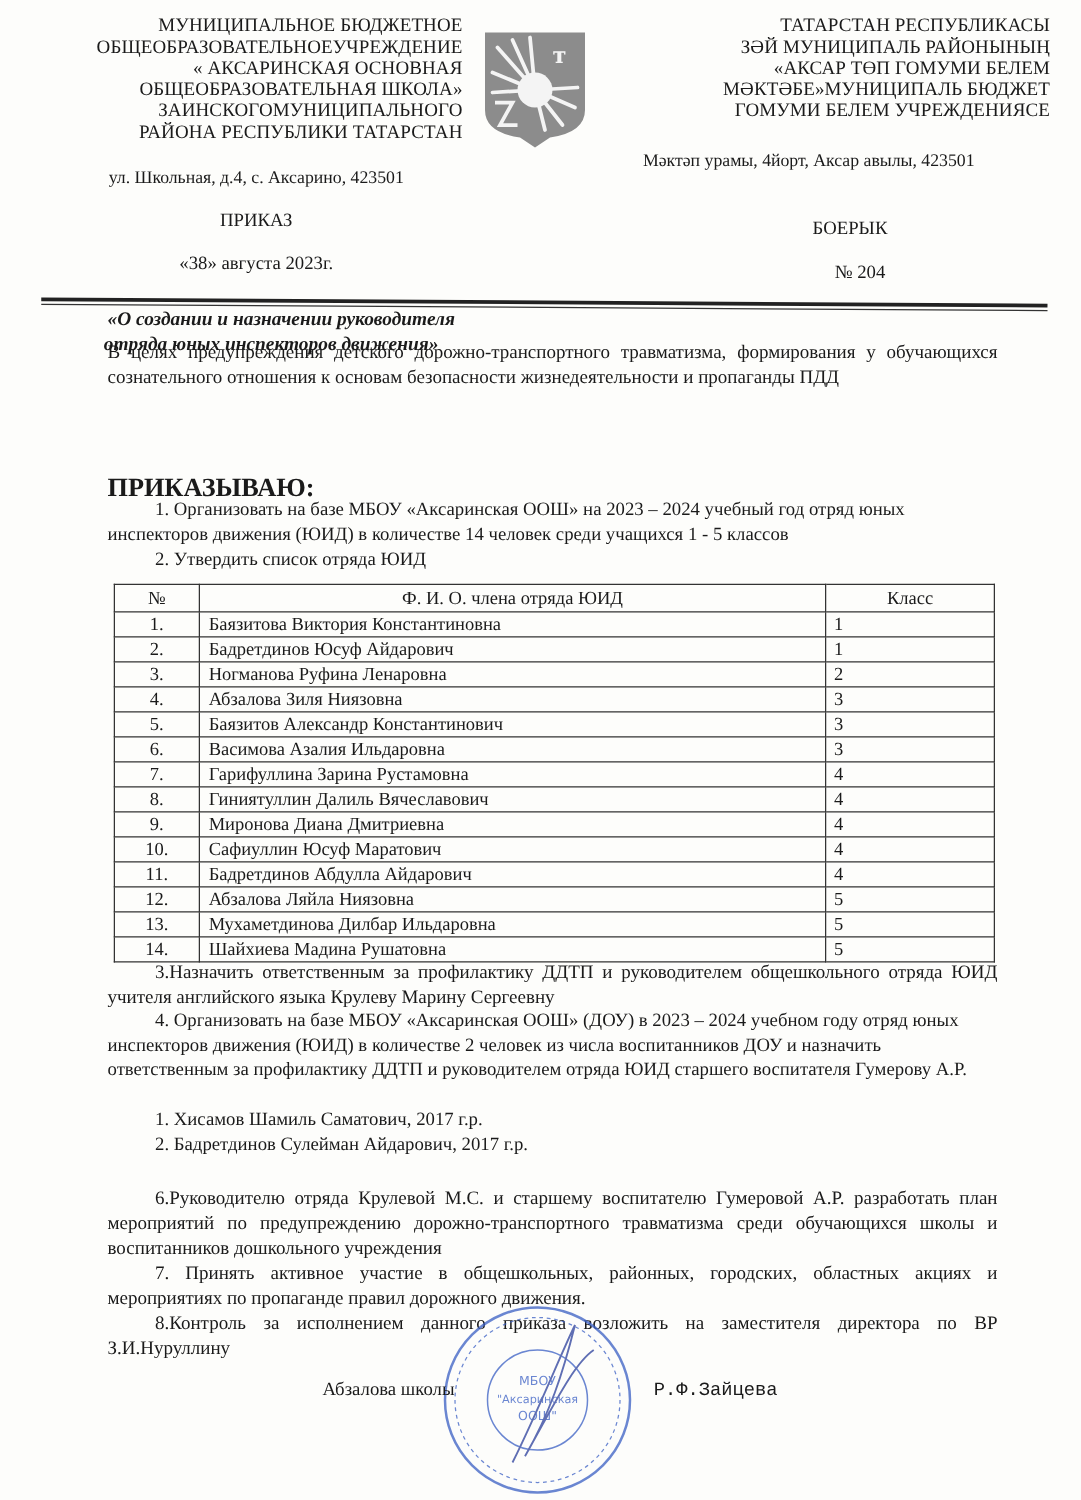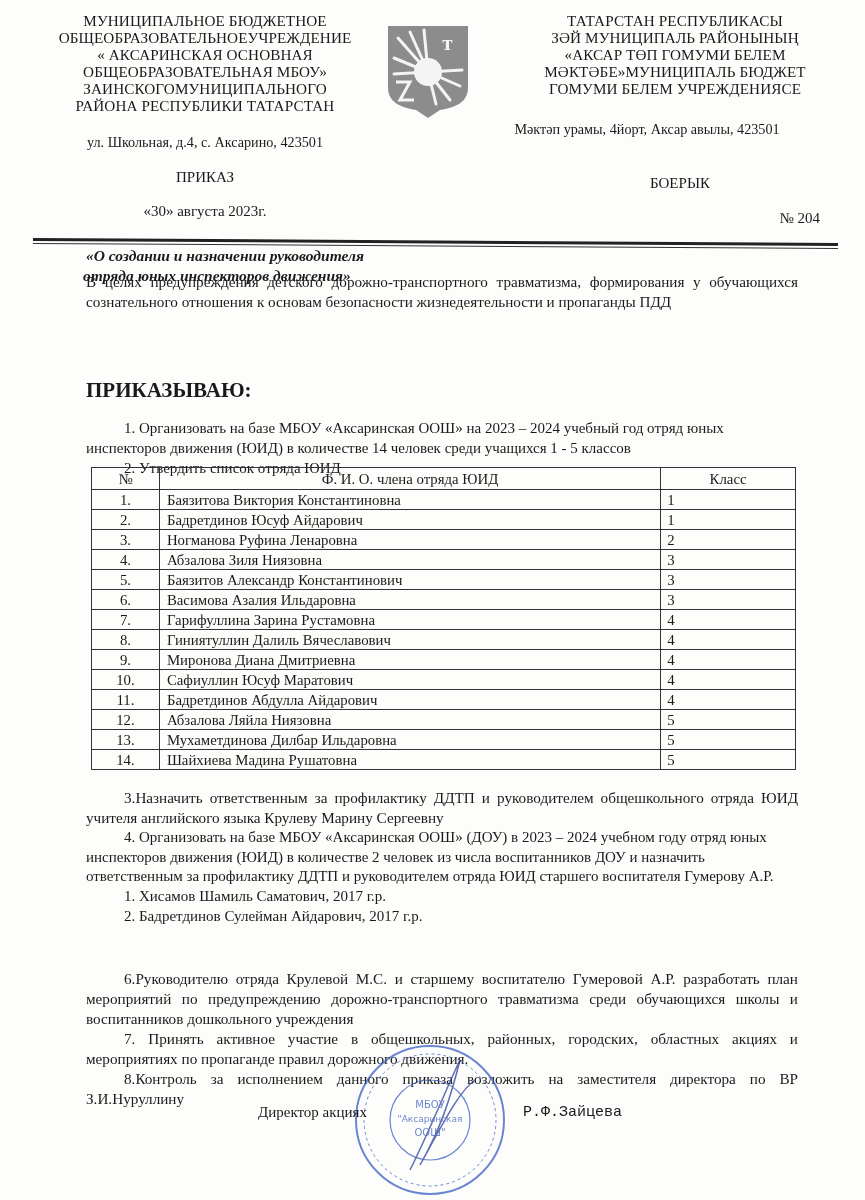--- a/index.html
+++ b/index.html
@@ -6,7 +6,7 @@
   html, body { width: 865px; height: 1200px; background: #fdfdfb; overflow: hidden; }
   body { position: relative; font-family: "Liberation Serif", "DejaVu Serif", serif; color: #1a1a1a; }
   .abs { position: absolute; }
-  .hdr { text-align: center; font-size: 15.2px; line-height: 17px; letter-spacing: 0.1px; }
+  .hdr { text-align: right; font-size: 15.2px; line-height: 17px; letter-spacing: 0.1px; }
   .hdr-left { left: 40px; top: 12px; width: 330px; }
   .hdr-right { left: 510px; top: 12px; width: 330px; }
   .addr { text-align: center; font-size: 14.2px; }

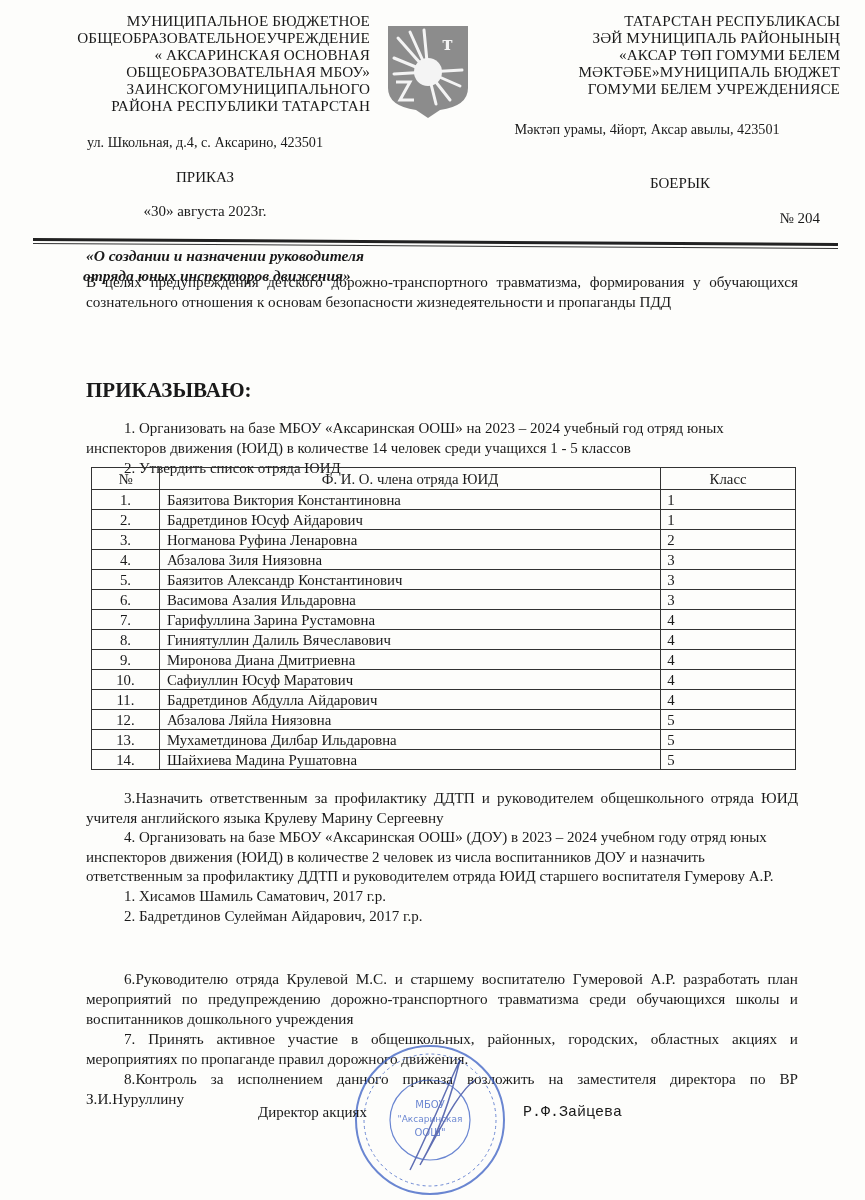--- a/index.html
+++ b/index.html
@@ -53,7 +53,7 @@
   <div>МУНИЦИПАЛЬНОЕ БЮДЖЕТНОЕ</div>
   <div>ОБЩЕОБРАЗОВАТЕЛЬНОЕУЧРЕЖДЕНИЕ</div>
   <div>« АКСАРИНСКАЯ ОСНОВНАЯ</div>
-  <div>ОБЩЕОБРАЗОВАТЕЛЬНАЯ МБОУ»</div>
+  <div>ОБЩЕОБРАЗОВАТЕЛЬНАЯ ШКОЛА»</div>
   <div>ЗАИНСКОГОМУНИЦИПАЛЬНОГО</div>
   <div>РАЙОНА РЕСПУБЛИКИ ТАТАРСТАН</div>
 </div>

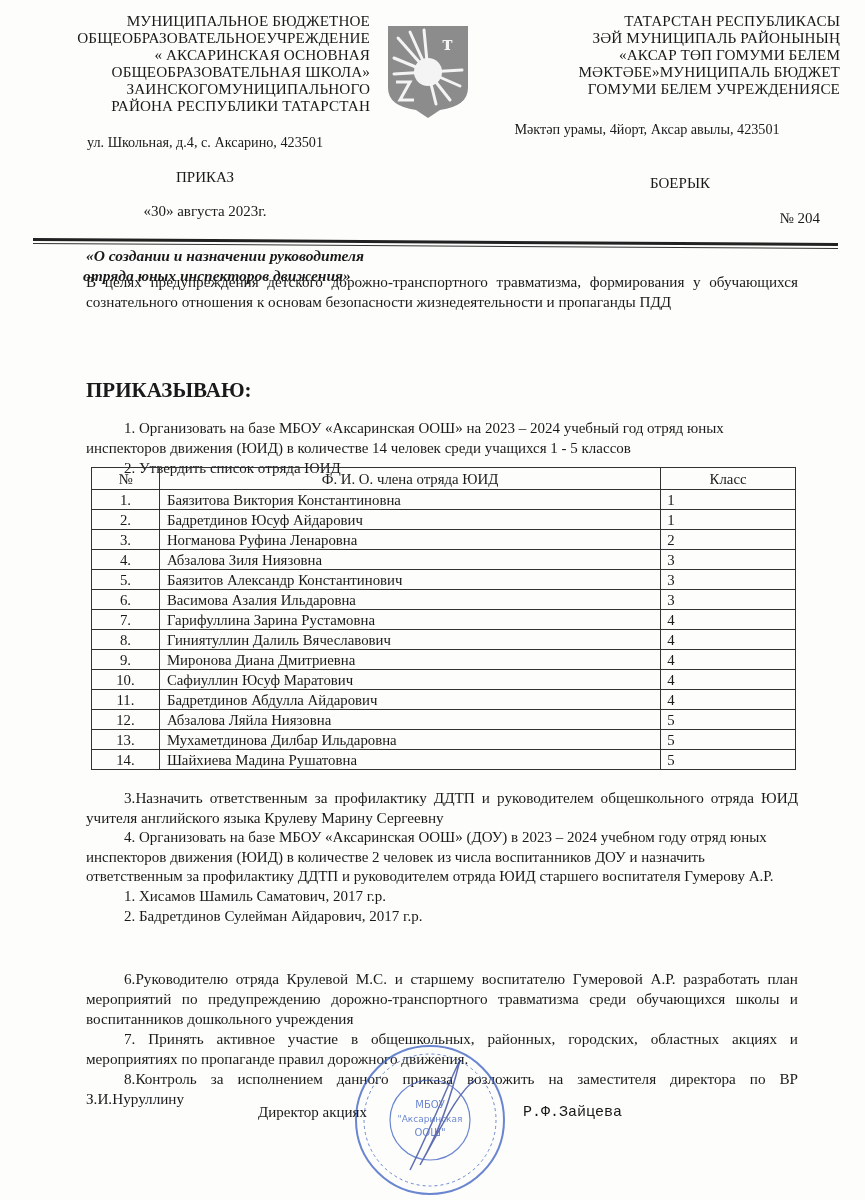--- a/index.html
+++ b/index.html
@@ -89,7 +89,7 @@
 <div class="abs addr addr-right">Мәктәп урамы, 4йорт,  Аксар авылы, 423501</div>
 
 <div class="abs doctype prikaz">ПРИКАЗ</div>
-<div class="abs doctype date">«30» августа 2023г.</div>
+<div class="abs doctype date">«38» августа 2023г.</div>
 <div class="abs doctype boeryk">БОЕРЫК</div>
 <div class="abs doctype number">№ 204</div>
 

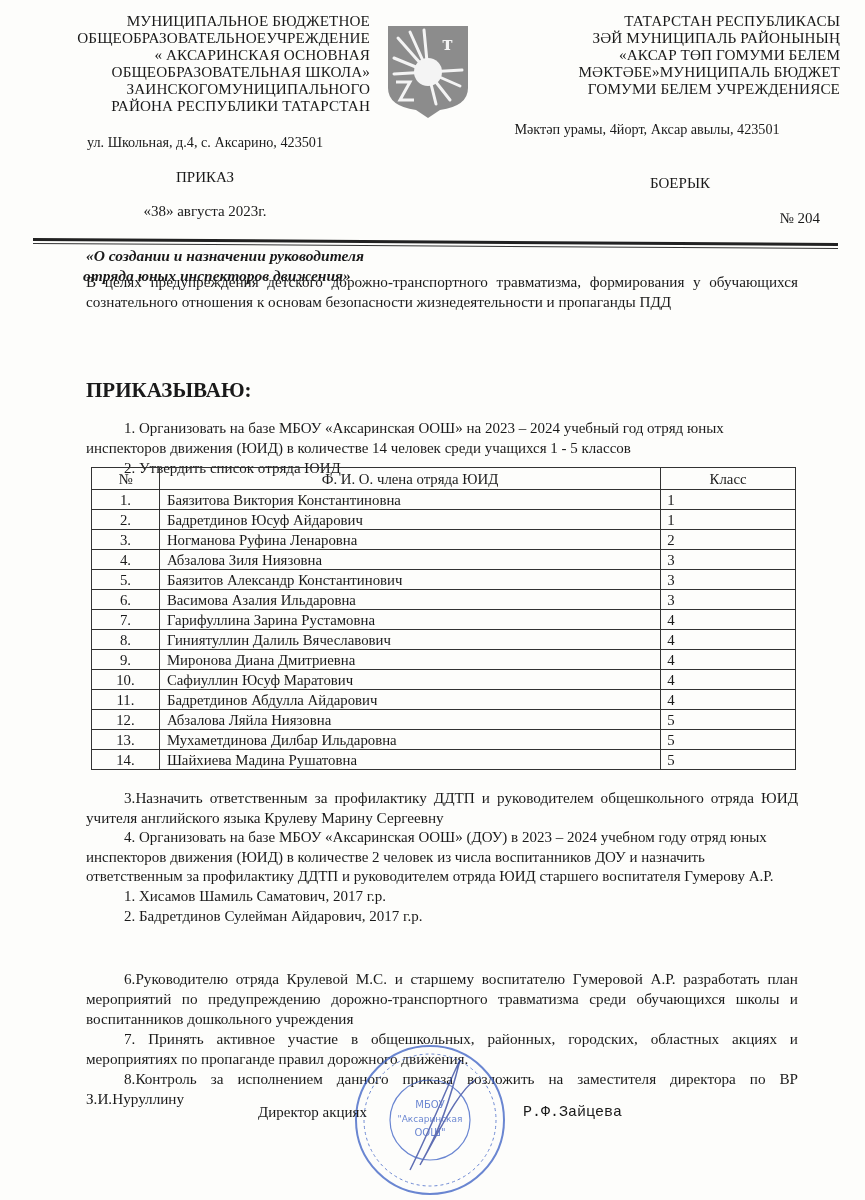--- a/index.html
+++ b/index.html
@@ -16,7 +16,7 @@
   .prikaz { left: 40px; top: 169px; width: 330px; }
   .date { left: 40px; top: 203px; width: 330px; }
   .boeryk { left: 520px; top: 175px; width: 320px; }
-  .number { left: 500px; top: 210px; width: 320px; text-align: right; }
+  .number { left: 528px; top: 210px; width: 320px; }
   .emblem { left: 380px; top: 20px; width: 96px; height: 100px; }
   .rule1 { left: 33px; top: 238px; width: 805px; height: 3px; background: #222; transform: rotate(0.35deg); transform-origin: left; }
   .rule2 { left: 33px; top: 243px; width: 805px; height: 1px; background: #333; transform: rotate(0.35deg); transform-origin: left; }

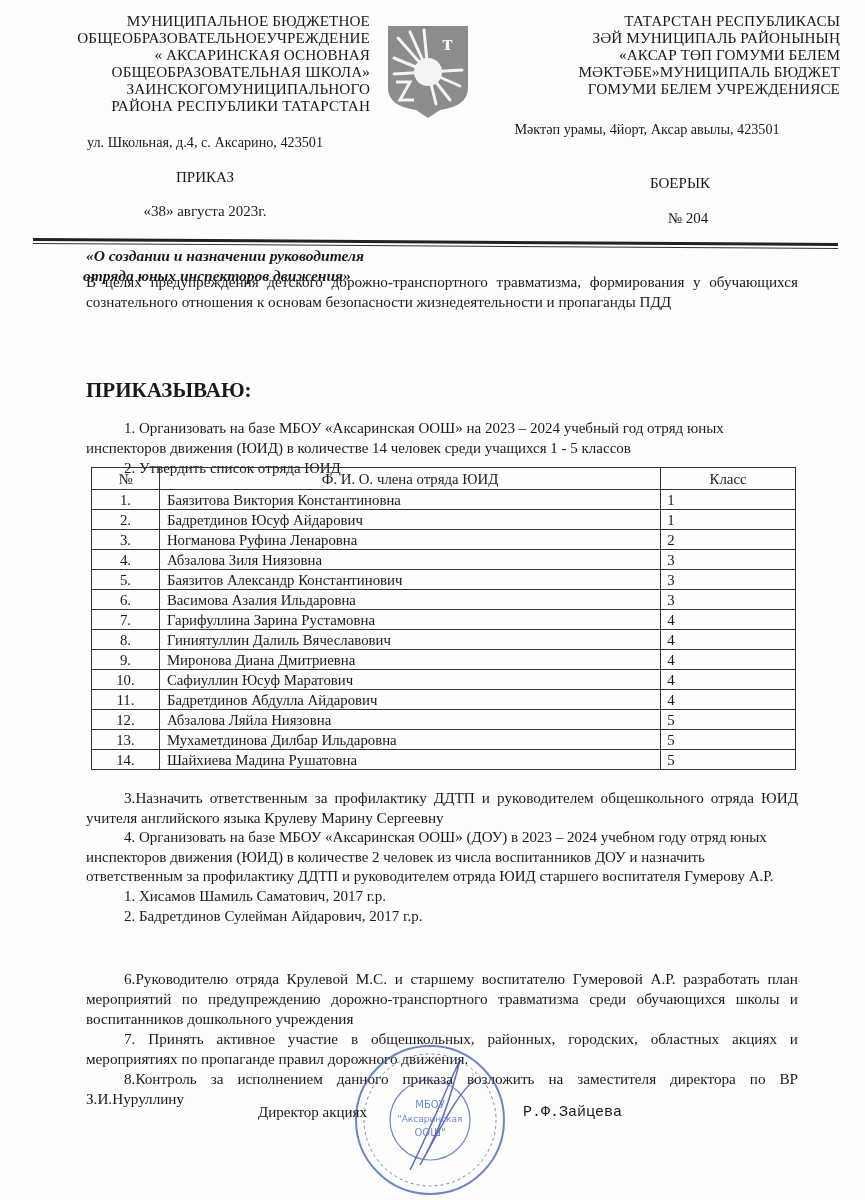--- a/index.html
+++ b/index.html
@@ -26,7 +26,7 @@
   .intro { left: 86px; top: 272px; width: 712px; }
   .prikazyvayu { left: 86px; top: 378px; font-size: 21px; font-weight: bold; }
   .item { font-size: 15px; line-height: 19.5px; }
-  .indent { text-indent: 38px; margin-top: 20px; }
+  .indent { text-indent: 38px; }
   .it1 { left: 86px; top: 399px; width: 700px; }
   .it2 { left: 86px; top: 439px; width: 700px; }
   table.roster { position: absolute; left: 91px; top: 467px; width: 705px; border-collapse: collapse; font-size: 14.8px; }

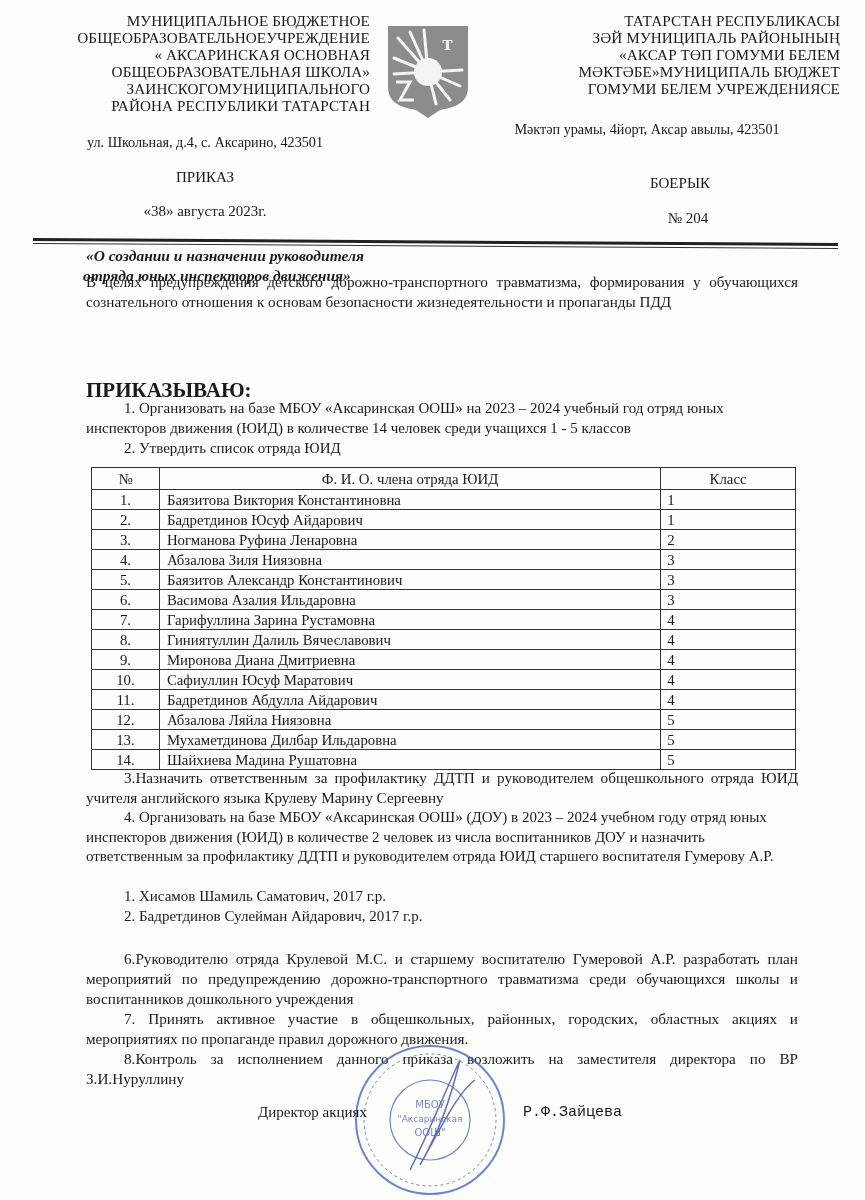--- a/index.html
+++ b/index.html
@@ -210,7 +210,7 @@
   </svg>
 </div>
 
-<div class="abs sign-role">Директор акциях</div>
+<div class="abs sign-role">Абзалова школы</div>
 <div class="abs sign-name">Р.Ф.Зайцева</div>
 
 </body></html>

